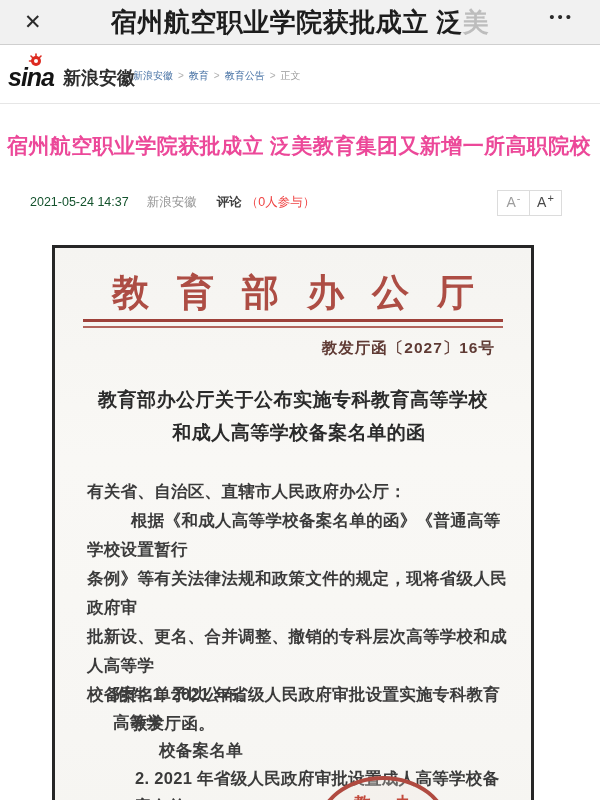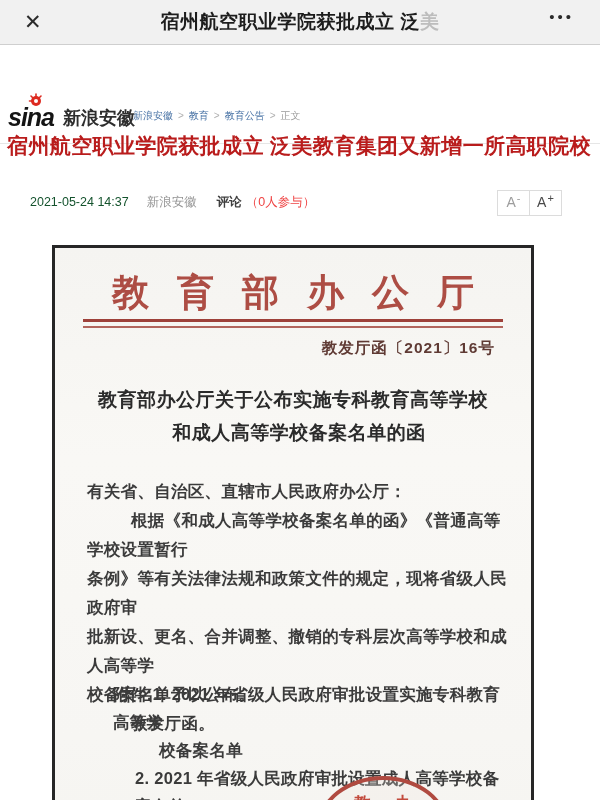--- a/index.html
+++ b/index.html
@@ -19,7 +19,7 @@
   }
   .topbar .bar-title{
     margin:0 auto;max-width:420px;white-space:nowrap;overflow:hidden;
-    font-size:19px;font-weight:600;color:#1d1d1d;letter-spacing:0.5px;
+    font-size:26px;font-weight:600;color:#1d1d1d;letter-spacing:0.5px;
   }
   .topbar .bar-title .fade{color:#bdbdbd;}
   .topbar .menu{

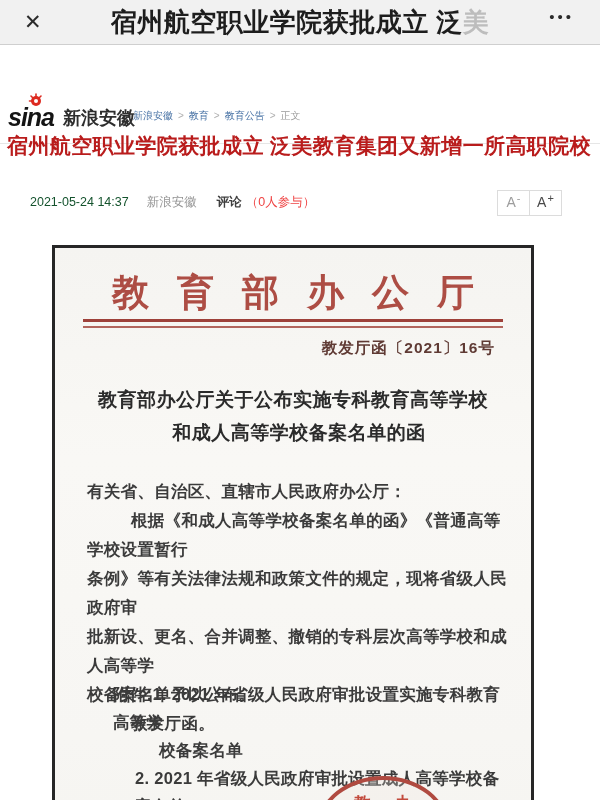--- a/index.html
+++ b/index.html
@@ -29,7 +29,6 @@
   .siteheader{
     position:absolute;left:0;top:45px;width:600px;height:58px;background:#ffffff;
     border-bottom:1px solid #e6e6e6;
-    margin-top:40px;
   }
   .logo{position:absolute;left:8px;top:14px;height:32px;display:flex;align-items:flex-end;}
   .logo .eye{position:absolute;left:20px;top:-7px;}

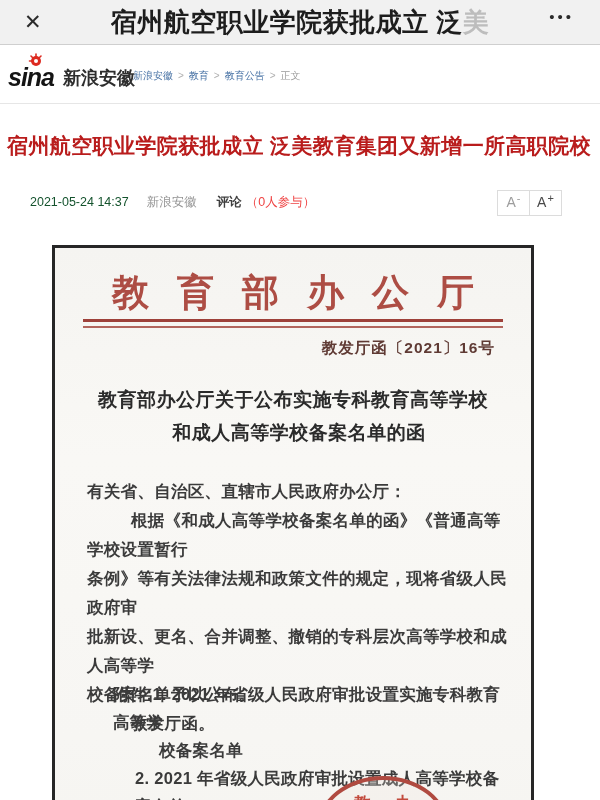--- a/index.html
+++ b/index.html
@@ -48,7 +48,7 @@
   
   .article-title{
     position:absolute;left:7px;top:128px;width:588px;margin:0;
-    font-size:21px;font-weight:700;color:#b91c1c;line-height:35px;letter-spacing:0.4px;
+    font-size:21px;font-weight:700;color:#ec4899;line-height:35px;letter-spacing:0.4px;
     white-space:nowrap;
   }
   .meta{

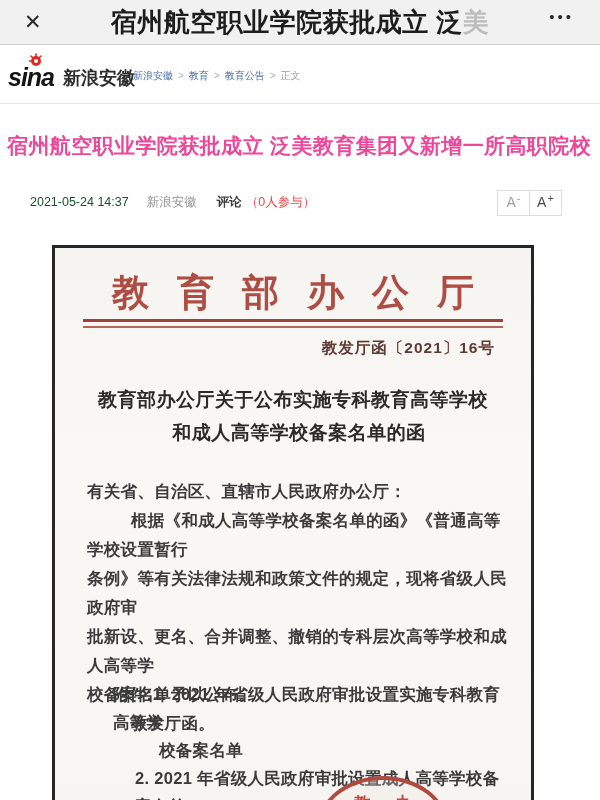--- a/index.html
+++ b/index.html
@@ -170,7 +170,7 @@
   <div class="paper">
     <div class="doc-agency">教育部办公厅</div>
     <div class="doc-rule"></div>
-    <div class="doc-number">教发厅函〔2021〕16号</div>
+    <div class="doc-number">教发厅函〔2027〕16号</div>
     <div class="doc-title l1">教育部办公厅关于公布实施专科教育高等学校</div>
     <div class="doc-title l2">和成人高等学校备案名单的函</div>
     <div class="doc-body">

